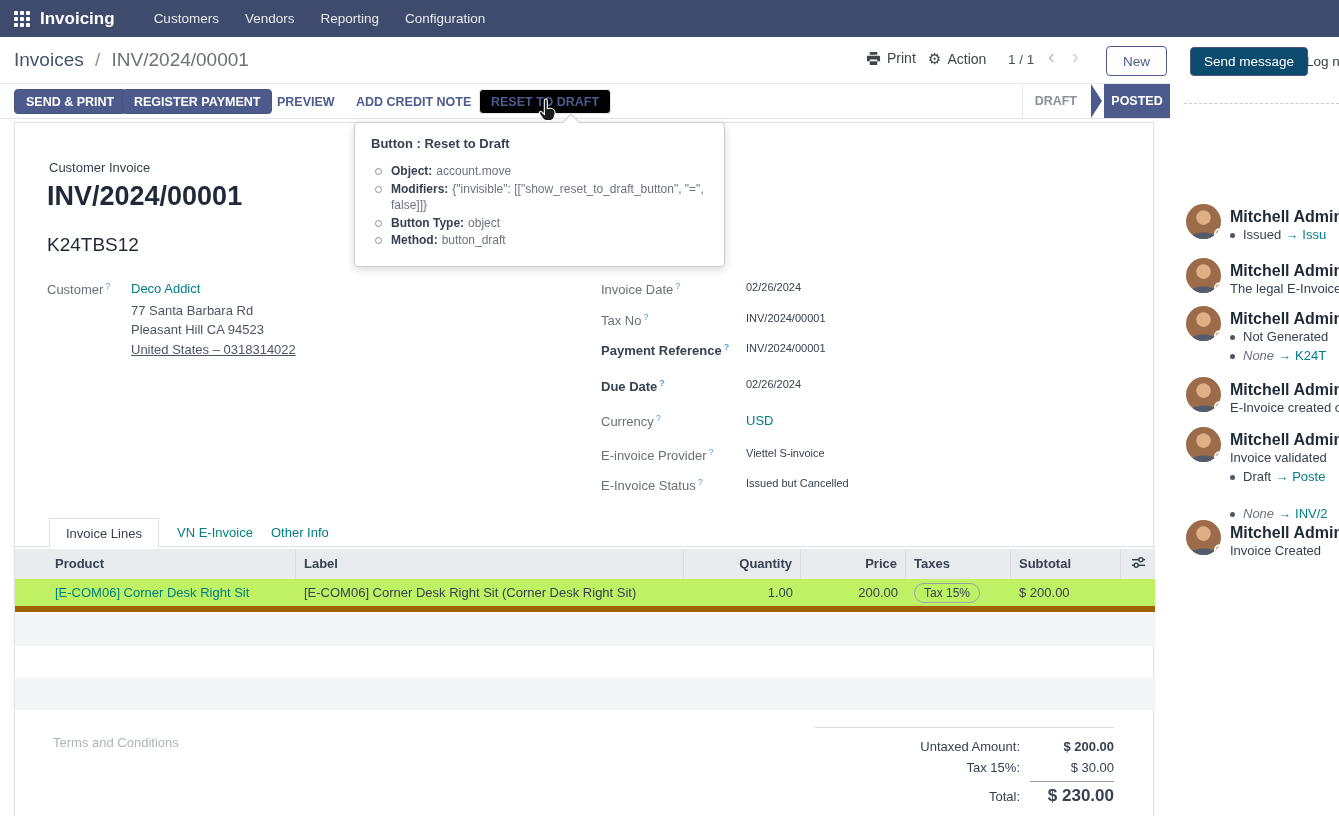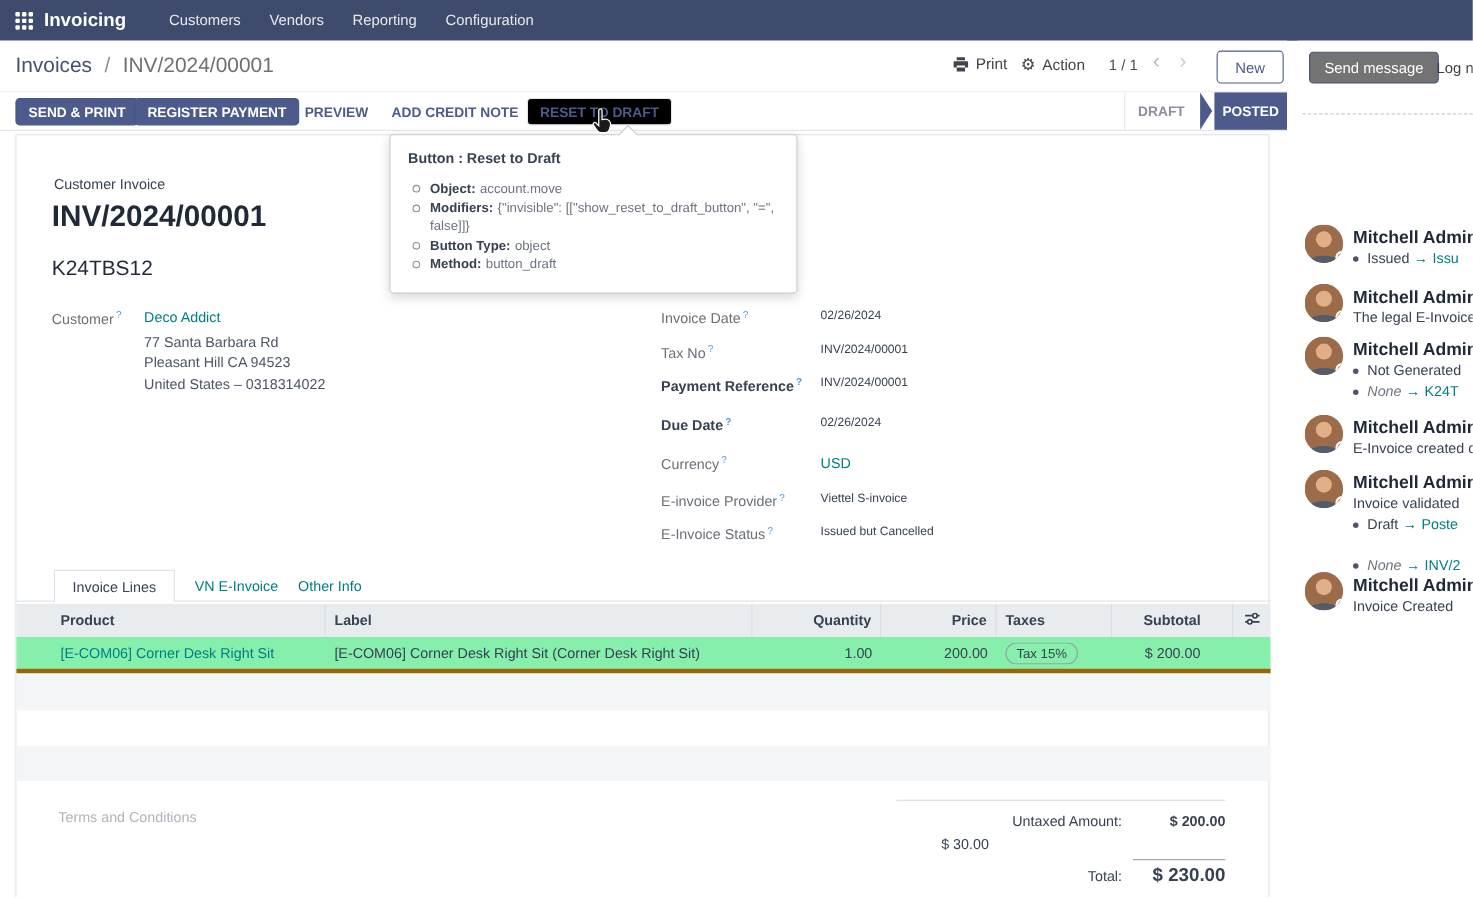--- a/index.html
+++ b/index.html
@@ -32,7 +32,7 @@
 
   
   .chatter { position:absolute; left:1180px; top:37px; width:159px; height:779px; background:#fff; overflow:hidden; }
-  .btn-send { position:absolute; left:10px; top:10px; height:29px; padding:0 13px; background:#737373; border:1px solid #46547f; border-radius:4px; color:#fff; font-size:13.5px; cursor:pointer; }
+  .btn-send { position:absolute; left:10px; top:10px; height:29px; padding:0 13px; background:#0c4a6e; border:1px solid #46547f; border-radius:4px; color:#fff; font-size:13.5px; cursor:pointer; }
   .log-note { position:absolute; left:126px; top:17px; font-size:13.5px; color:#3a3f44; cursor:pointer; white-space:nowrap; }
   .chatter-dash { position:absolute; left:4px; top:66px; width:155px; border-top:1px dashed #c8ccd1; }
 

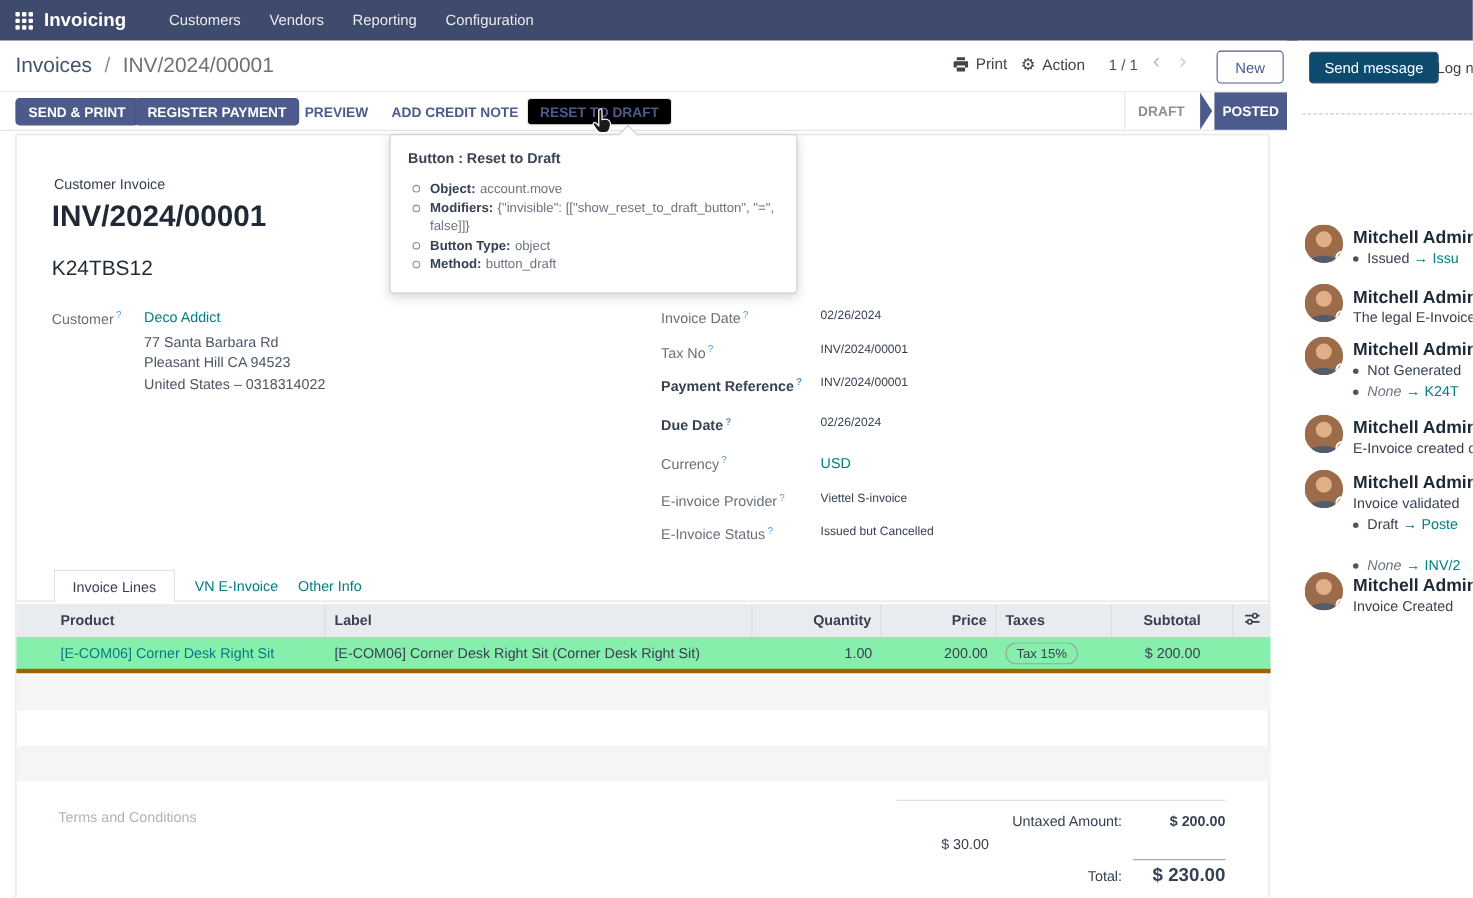--- a/index.html
+++ b/index.html
@@ -64,7 +64,7 @@
   .cust-name  { position:absolute; left:116px; top:158px; }
   .cust-a0 { position:absolute; left:116px; top:180px; color:#4b5563; }
   .cust-a1 { position:absolute; left:116px; top:199px; color:#4b5563; }
-  .cust-a2 { position:absolute; left:116px; top:219px; color:#4b5563; }
+  .cust-a2 { position:absolute; left:116px; top:219px; color:#4b5563;text-decoration:underline; }
 
   .f-row { position:absolute; left:586px; width:520px; }
   .f-val { position:absolute; left:145px; top:0; }

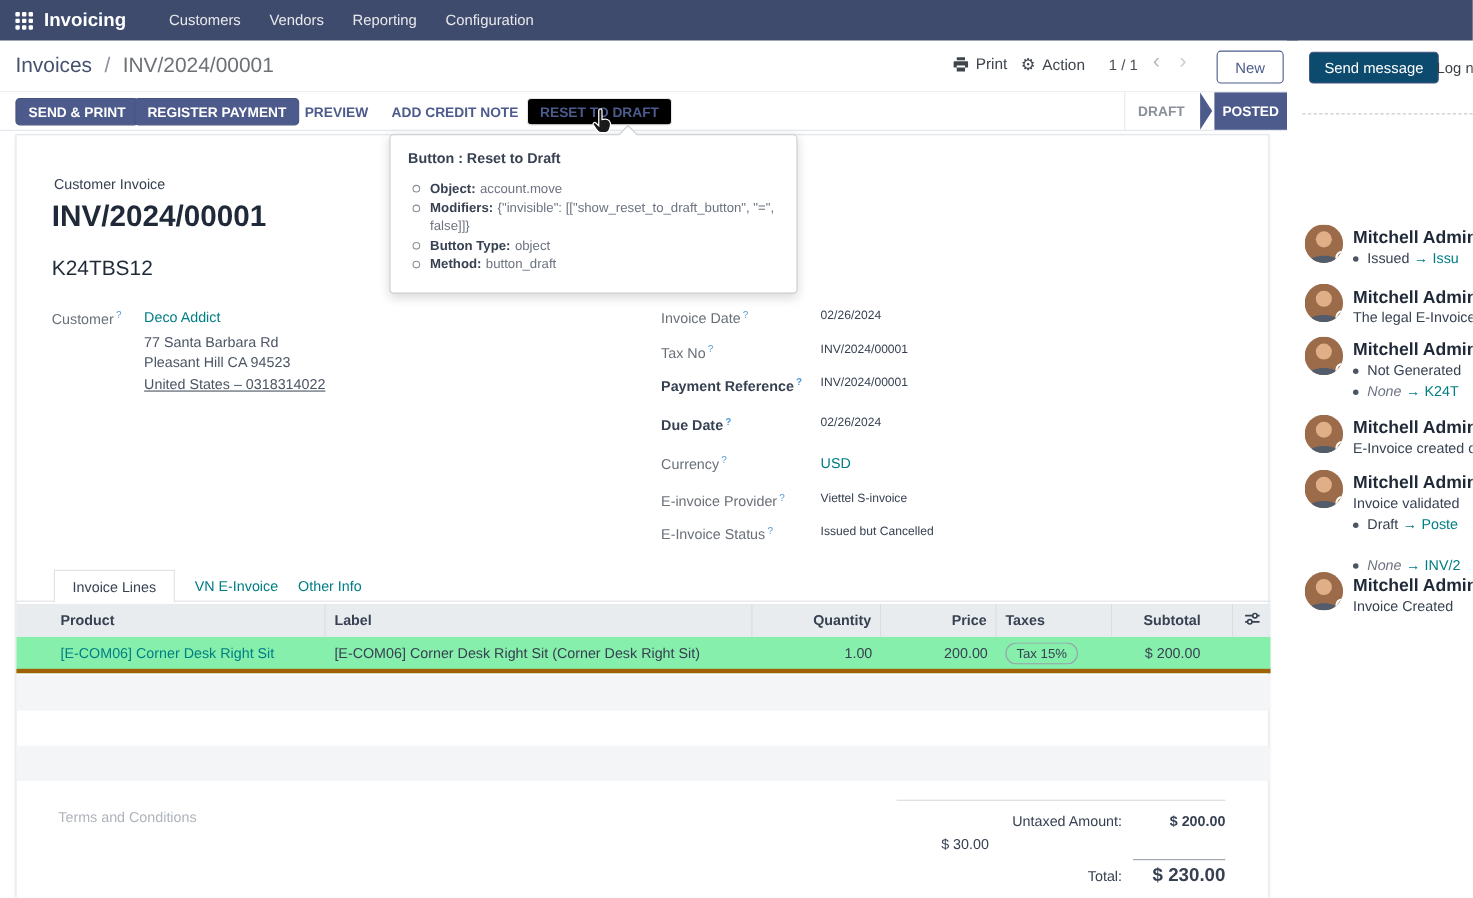--- a/index.html
+++ b/index.html
@@ -82,7 +82,7 @@
   .t-head { display:flex; background:#e9ecef; height:30px; align-items:center; font-weight:600; color:#374151; }
   .t-row { display:flex; background:#86efac; height:33px; align-items:center; border-bottom:4px solid #a16207; }
   .c { padding:0 8px; overflow:hidden; white-space:nowrap; }
-  .c-handle{width:32px;} .c-product{width:249px;} .c-label{width:388px;} .c-qty{width:117px;text-align:right;} .c-price{width:105px;text-align:right;} .c-tax{width:105px;} .c-sub{width:110px;text-align:center;} .c-gear{width:34px;text-align:center;}
+  .c-handle{width:32px;} .c-product{width:249px;} .c-label{width:388px;} .c-qty{width:117px;text-align:right;} .c-price{width:105px;text-align:right;} .c-tax{width:105px;} .c-sub{width:110px;text-align:left;} .c-gear{width:34px;text-align:center;}
   .t-head .c-product,.t-head .c-label,.t-head .c-qty,.t-head .c-price,.t-head .c-tax,.t-head .c-sub { border-right:1px solid #d9dde1; height:30px; line-height:30px; }
   .tax-pill { display:inline-block; border:1px solid #99a1a9; border-radius:11px; padding:0 9px; line-height:18px; font-size:12px; color:#374151; }
   .stripe { position:absolute; left:0; width:1140px; height:32px; background:#f3f5f7; }

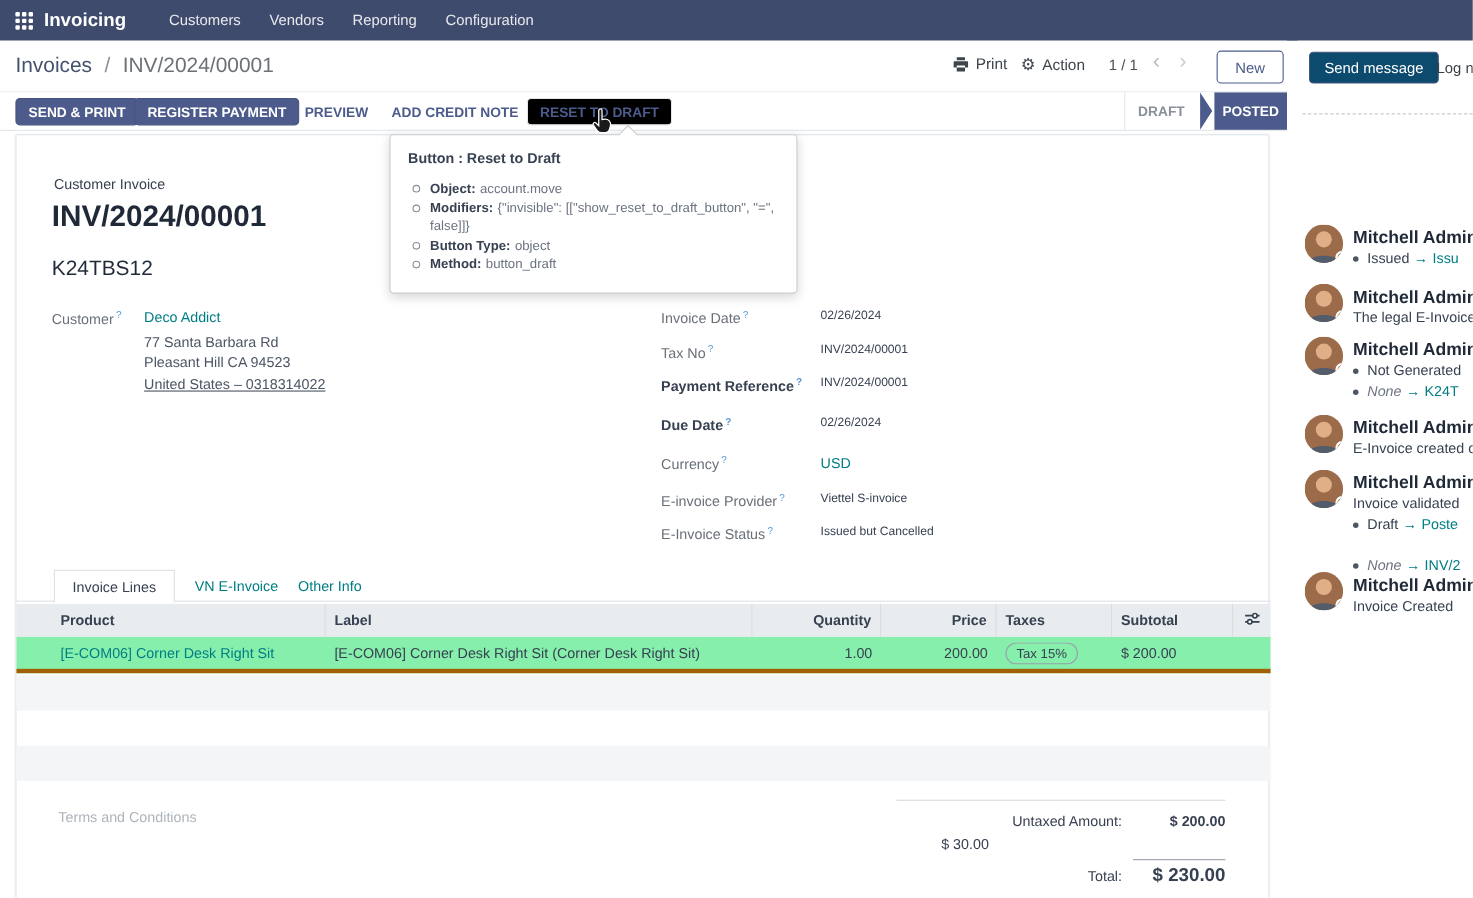--- a/index.html
+++ b/index.html
@@ -80,7 +80,7 @@
   
   .inv-table { position:absolute; left:0; top:426px; width:1140px; }
   .t-head { display:flex; background:#e9ecef; height:30px; align-items:center; font-weight:600; color:#374151; }
-  .t-row { display:flex; background:#86efac; height:33px; align-items:center; border-bottom:4px solid #a16207; }
+  .t-row { display:flex; background:#bef264; height:33px; align-items:center; border-bottom:6px solid #a16207; }
   .c { padding:0 8px; overflow:hidden; white-space:nowrap; }
   .c-handle{width:32px;} .c-product{width:249px;} .c-label{width:388px;} .c-qty{width:117px;text-align:right;} .c-price{width:105px;text-align:right;} .c-tax{width:105px;} .c-sub{width:110px;text-align:left;} .c-gear{width:34px;text-align:center;}
   .t-head .c-product,.t-head .c-label,.t-head .c-qty,.t-head .c-price,.t-head .c-tax,.t-head .c-sub { border-right:1px solid #d9dde1; height:30px; line-height:30px; }

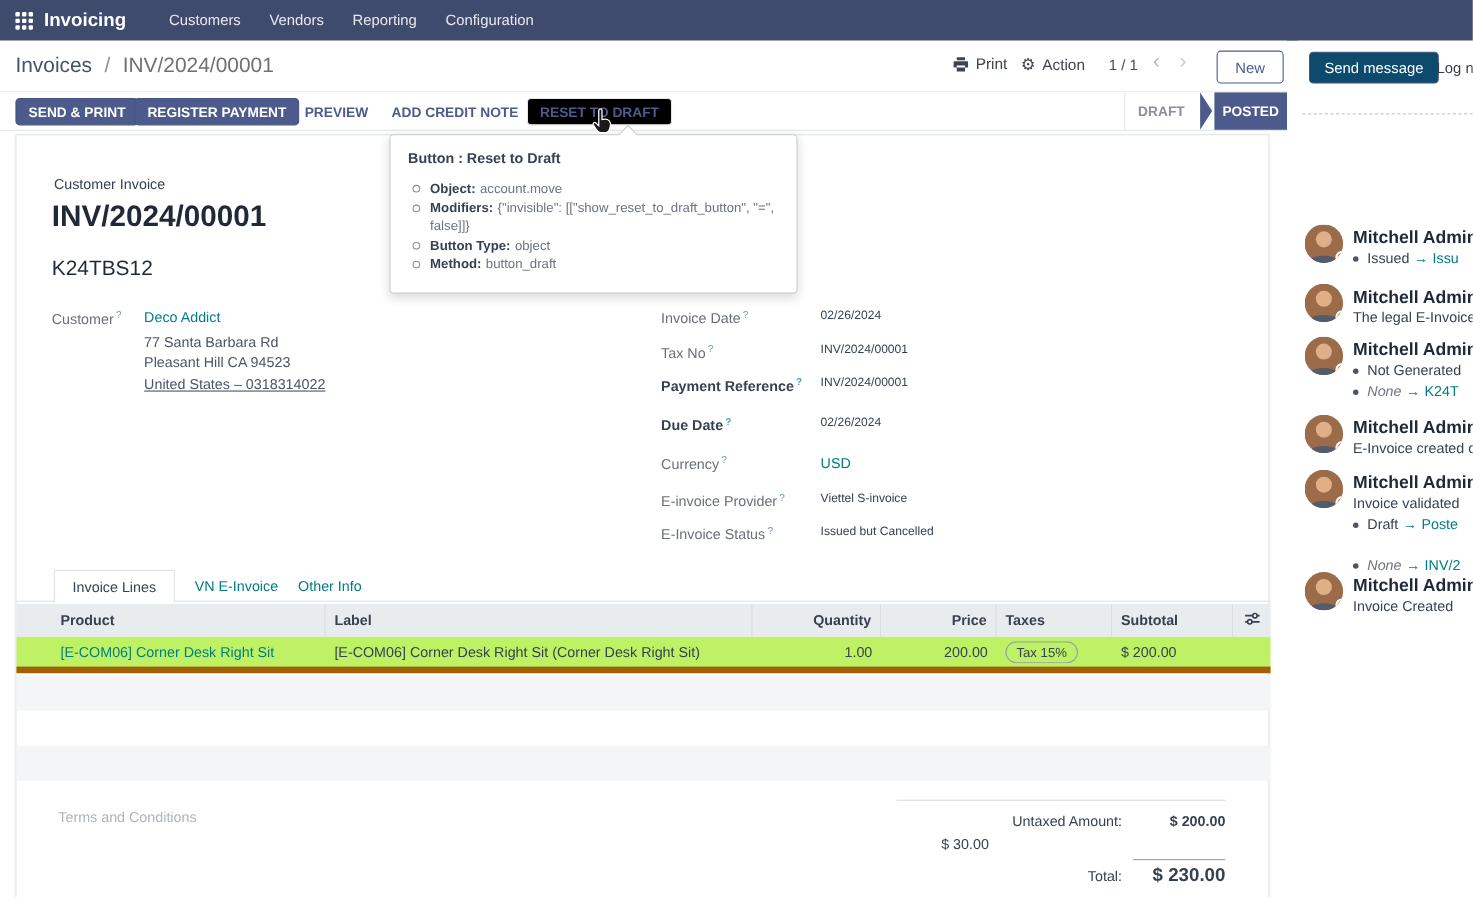--- a/index.html
+++ b/index.html
@@ -274,6 +274,7 @@
         <span class="tot-val bold">$ 200.00</span>
       </div>
       <div class="tot-row">
+        <span class="tot-label">Tax 15%:</span>
         <span class="tot-val">$ 30.00</span>
       </div>
       <div class="tot-row">

